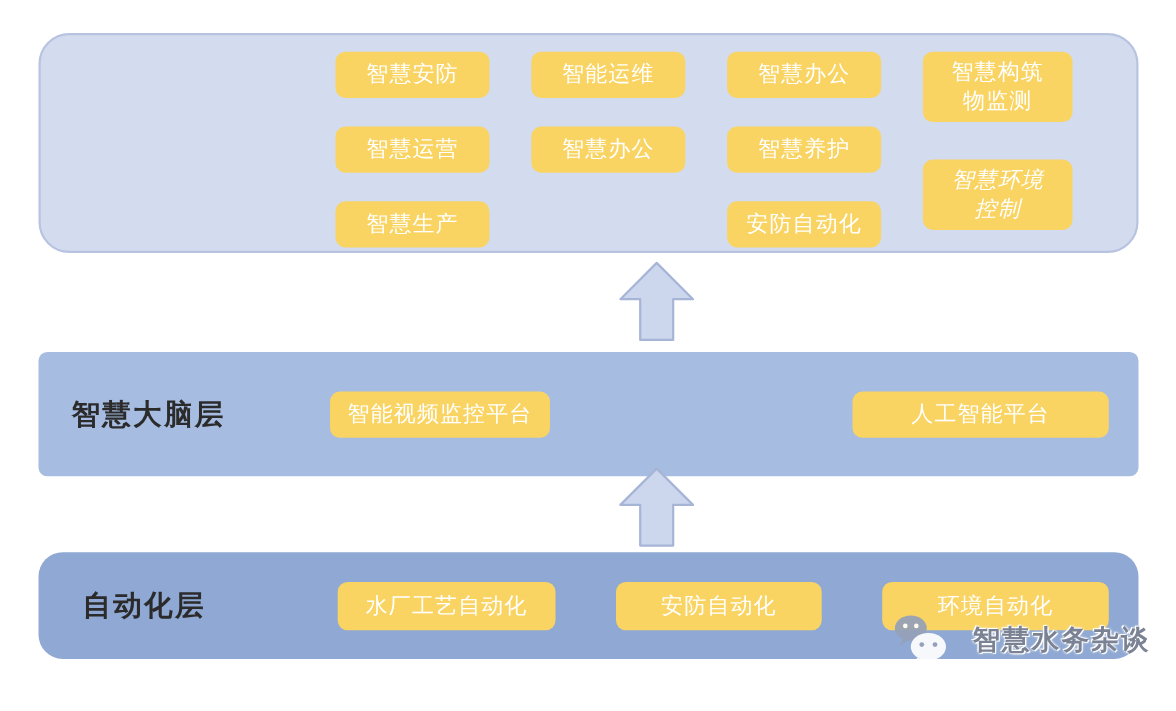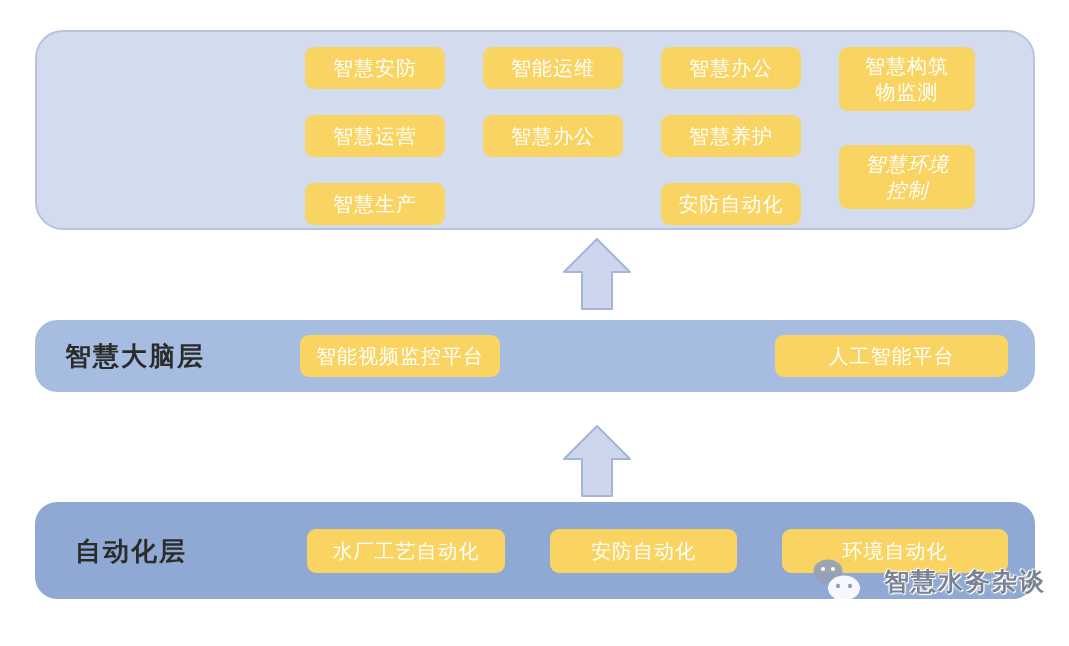--- a/index.html
+++ b/index.html
@@ -15,9 +15,9 @@
     border-radius:28px;
   }
   .layer-brain{
-    top:320px;height:72px;
+    top:320px;height:113px;
     background:var(--brain-layer-bg,#a6bce0);
-    border-radius:22px;
+    border-radius:8px;
   }
   .layer-auto{
     top:502px;height:97px;

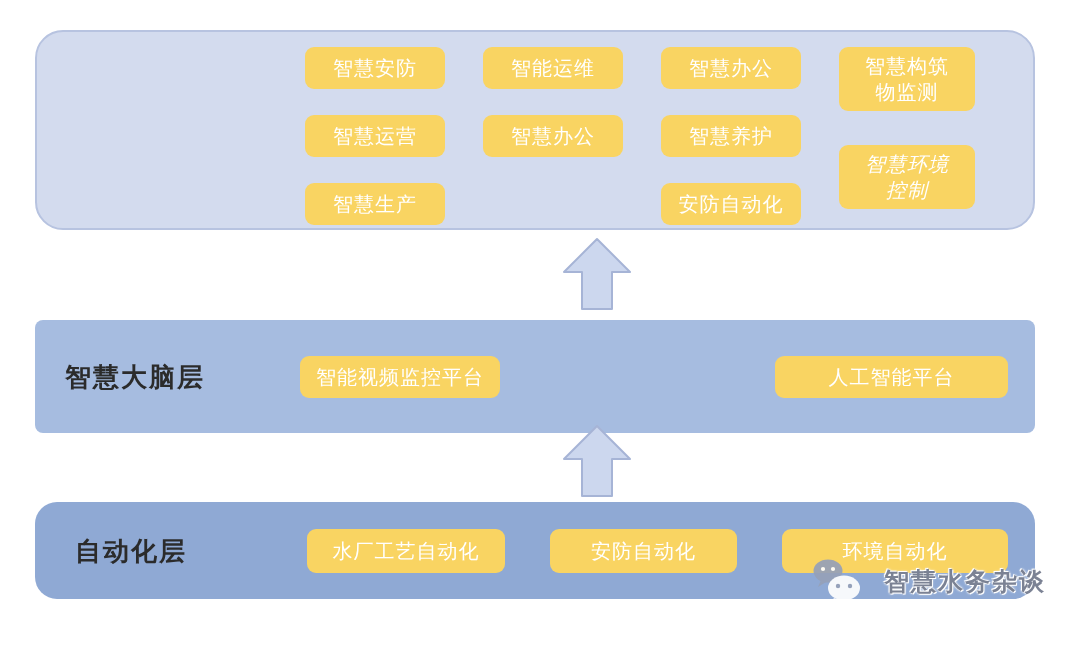--- a/index.html
+++ b/index.html
@@ -70,7 +70,7 @@
   .auto-boxes .box{height:44px;}
   .auto-boxes .box:nth-child(1){width:198px;}
   .auto-boxes .box:nth-child(2){width:187px;}
-  .auto-boxes .box:nth-child(3){width:226px;}
+  .auto-boxes .box:nth-child(3){width:206px;}
 
   
   .arrow{position:absolute;left:561px;width:72px;}

